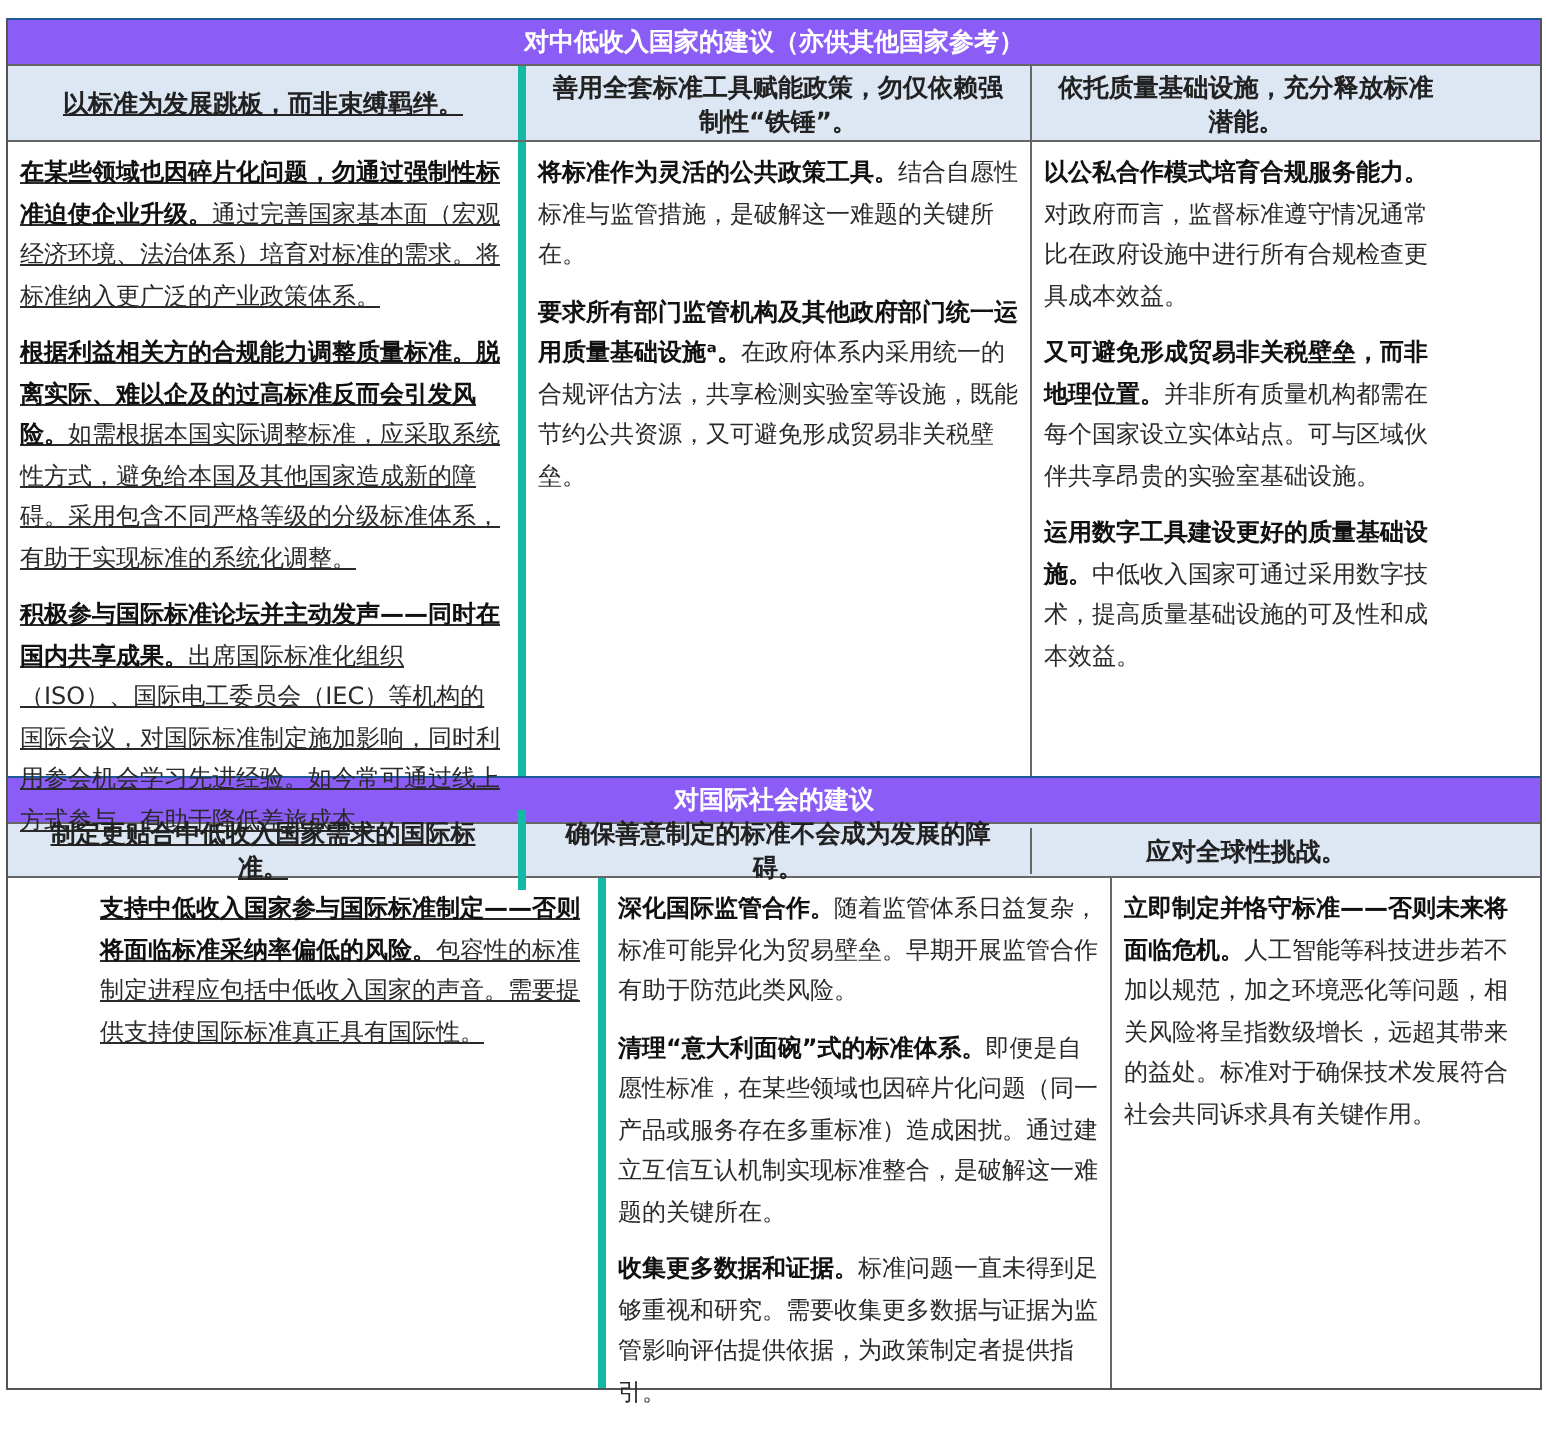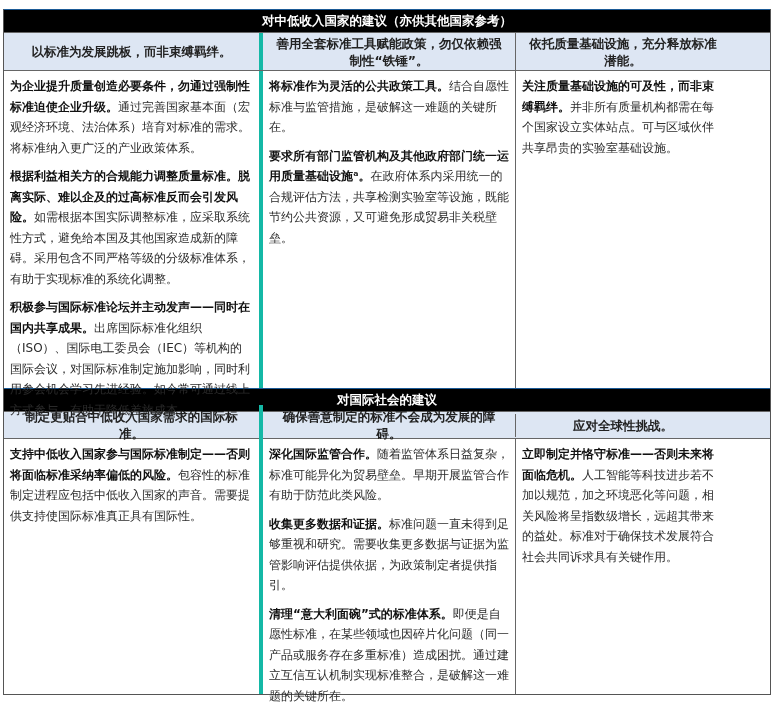--- a/index.html
+++ b/index.html
@@ -7,7 +7,7 @@
       font-family: "DejaVu Sans", "Liberation Sans", sans-serif; color: #222; }
     .table { position: absolute; left: 3px; top: 9px; width: 766px;
       border-left: 1.5px solid #555; border-right: 1.5px solid #555; border-bottom: 1.5px solid #555; }
-    .sec-title { background: #000000; color: #fff; font-weight: bold; font-size: 12.5px;
+    .sec-title { background: #8b5cf6; color: #fff; font-weight: bold; font-size: 12.5px;
       text-align: center; height: 22px; line-height: 22px; border-top: 1.5px solid #1b5a96; }
     .row { display: flex; }
     .sub { background: #dde6f3; border-top: 1px solid #666; border-bottom: 1px solid #666; }

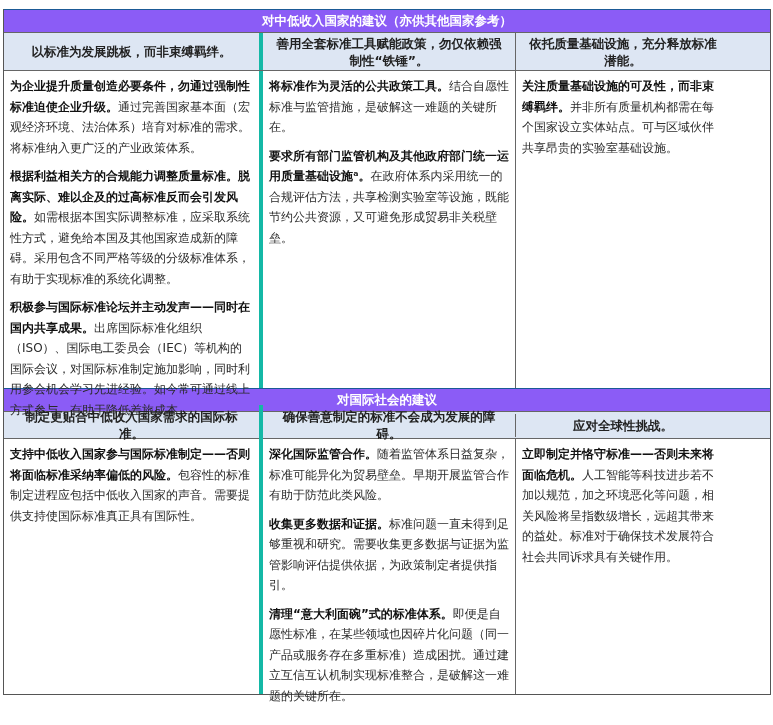--- a/index.html
+++ b/index.html
@@ -16,7 +16,7 @@
     .sub1 { height: 37px; }
     .sub2 { height: 26px; align-items: center; }
     .cell { box-sizing: border-box; }
-    .c1 { width: 255px; }
+    .c1 { width: 255px; text-decoration: underline; }
     .c2 { width: 256px; border-left: 4px solid #14b8a6; }
     .c3 { width: 215px; border-left: 1px solid #666; }
     .body .cell { padding: 5px 5px 4px 6px; font-size: 12px; line-height: 20.5px; color: #2a2a2a; }

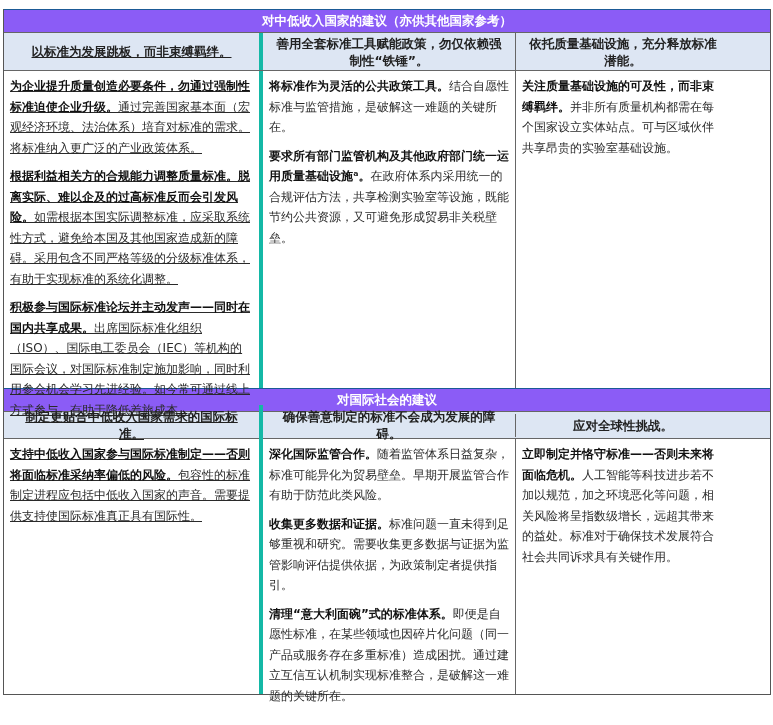--- a/index.html
+++ b/index.html
@@ -39,7 +39,7 @@
   </div>
   <div class="row body body1">
     <div class="cell c1">
-      <p class="para"><b>为企业提升质量创造必要条件，勿通过强制性标准迫使企业升级。</b><span>通过完善国家基本面（宏观经济环境、法治体系）培育对标准的需求。将标准纳入更广泛的产业政策体系。</span></p>
+      <p class="para"><b>在某些领域也因碎片化问题，勿通过强制性标准迫使企业升级。</b><span>通过完善国家基本面（宏观经济环境、法治体系）培育对标准的需求。将标准纳入更广泛的产业政策体系。</span></p>
       <p class="para"><b>根据利益相关方的合规能力调整质量标准。脱离实际、难以企及的过高标准反而会引发风险。</b><span>如需根据本国实际调整标准，应采取系统性方式，避免给本国及其他国家造成新的障碍。采用包含不同严格等级的分级标准体系，有助于实现标准的系统化调整。</span></p>
       <p class="para"><b>积极参与国际标准论坛并主动发声——同时在国内共享成果。</b><span>出席国际标准化组织（ISO）、国际电工委员会（IEC）等机构的国际会议，对国际标准制定施加影响，同时利用参会机会学习先进经验。如今常可通过线上方式参与，有助于降低差旅成本。</span></p>
     </div>

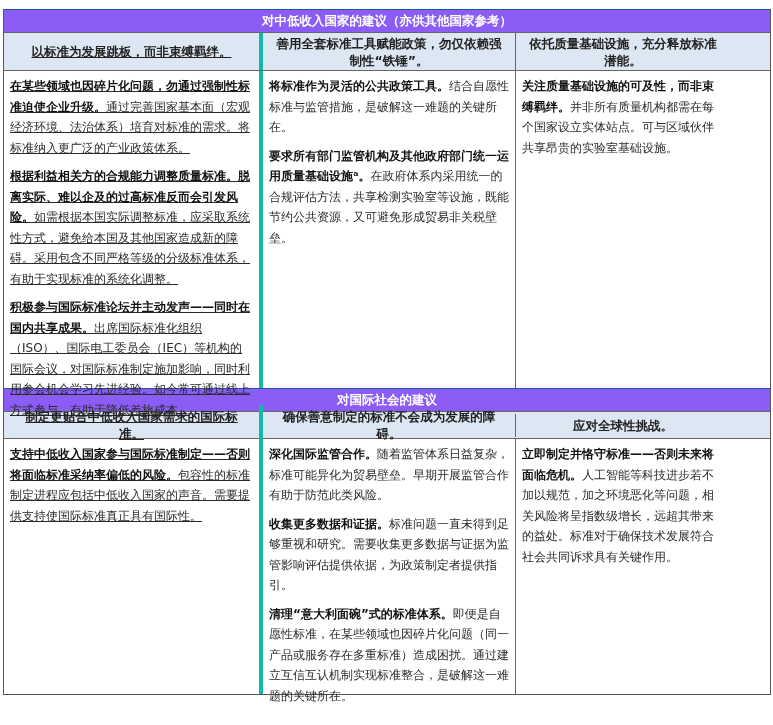--- a/index.html
+++ b/index.html
@@ -48,6 +48,7 @@
       <p class="para"><b>要求所有部门监管机构及其他政府部门统一运用质量基础设施ᵃ。</b><span>在政府体系内采用统一的合规评估方法，共享检测实验室等设施，既能节约公共资源，又可避免形成贸易非关税壁垒。</span></p>
     </div>
     <div class="cell c3">
+      <p class="para"><b>以公私合作模式培育合规服务能力。</b><span>对政府而言，监督标准遵守情况通常比在政府设施中进行所有合规检查更具成本效益。</span></p>
       <p class="para"><b>关注质量基础设施的可及性，而非束缚羁绊。</b><span>并非所有质量机构都需在每个国家设立实体站点。可与区域伙伴共享昂贵的实验室基础设施。</span></p>
     </div>
   </div>

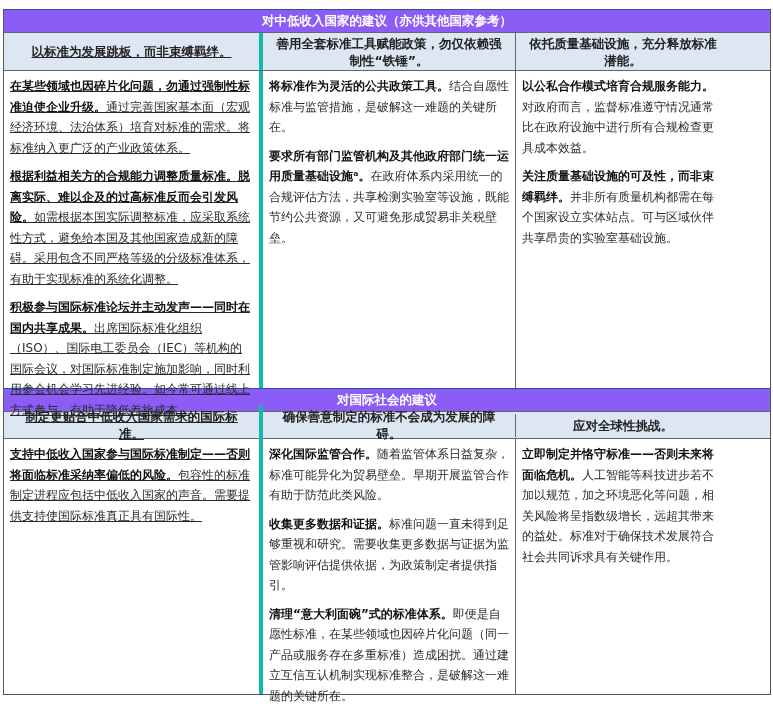--- a/index.html
+++ b/index.html
@@ -49,7 +49,7 @@
     </div>
     <div class="cell c3">
       <p class="para"><b>以公私合作模式培育合规服务能力。</b><span>对政府而言，监督标准遵守情况通常比在政府设施中进行所有合规检查更具成本效益。</span></p>
-      <p class="para"><b>关注质量基础设施的可及性，而非束缚羁绊。</b><span>并非所有质量机构都需在每个国家设立实体站点。可与区域伙伴共享昂贵的实验室基础设施。</span></p>
+      <p class="para"><b>又可避免形成贸易非关税壁垒，而非地理位置。</b><span>并非所有质量机构都需在每个国家设立实体站点。可与区域伙伴共享昂贵的实验室基础设施。</span></p>
     </div>
   </div>
 

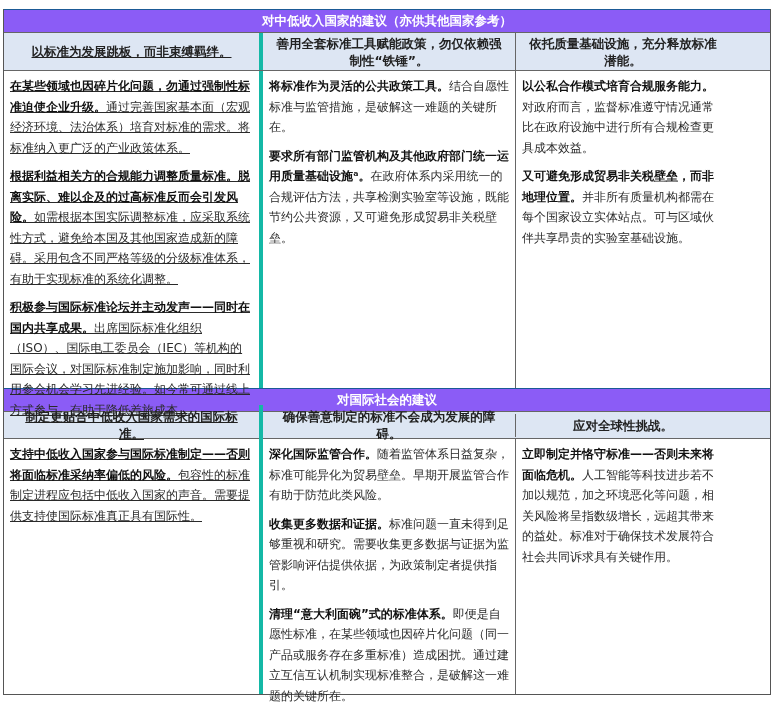--- a/index.html
+++ b/index.html
@@ -50,6 +50,7 @@
     <div class="cell c3">
       <p class="para"><b>以公私合作模式培育合规服务能力。</b><span>对政府而言，监督标准遵守情况通常比在政府设施中进行所有合规检查更具成本效益。</span></p>
       <p class="para"><b>又可避免形成贸易非关税壁垒，而非地理位置。</b><span>并非所有质量机构都需在每个国家设立实体站点。可与区域伙伴共享昂贵的实验室基础设施。</span></p>
+      <p class="para"><b>运用数字工具建设更好的质量基础设施。</b><span>中低收入国家可通过采用数字技术，提高质量基础设施的可及性和成本效益。</span></p>
     </div>
   </div>
 

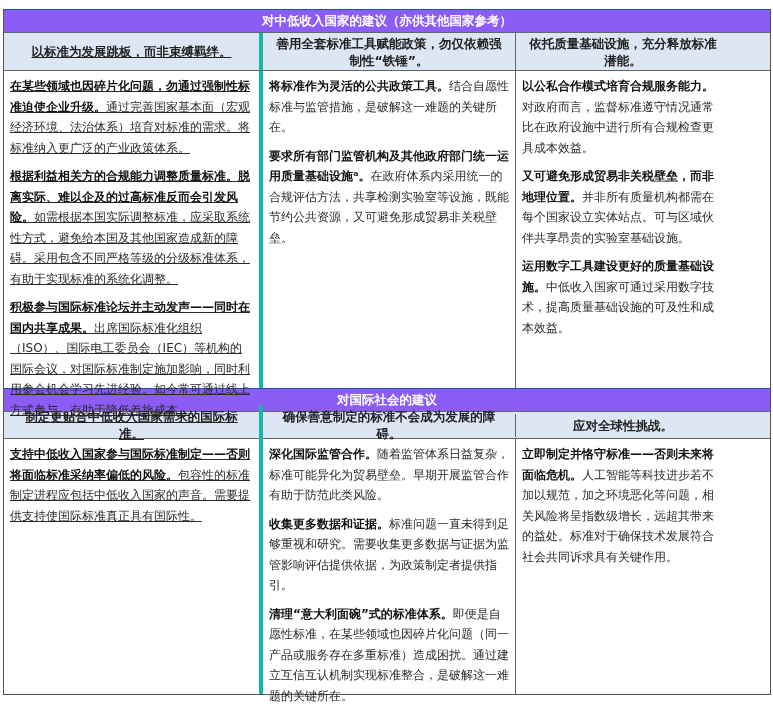--- a/index.html
+++ b/index.html
@@ -21,7 +21,7 @@
     .c3 { width: 215px; border-left: 1px solid #666; }
     .body .cell { padding: 5px 5px 4px 6px; font-size: 12px; line-height: 20.5px; color: #2a2a2a; }
     .body1 { height: 317px; }
-    .body2 { height: 255px; }
+    .body2 { height: 255px; justify-content: flex-end; }
     .para { margin: 0 0 8px 0; }
     .para b { color: #111; }
     .source { position: absolute; left: 0; top: 740px; font-family: Liberation Mono, monospace;

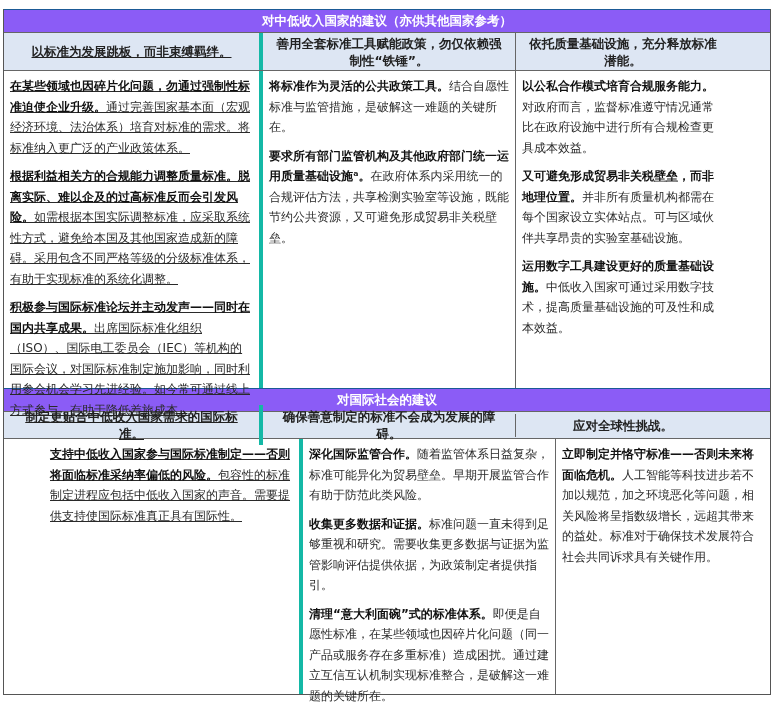--- a/index.html
+++ b/index.html
@@ -66,8 +66,8 @@
     </div>
     <div class="cell c2">
       <p class="para"><b>深化国际监管合作。</b><span>随着监管体系日益复杂，标准可能异化为贸易壁垒。早期开展监管合作有助于防范此类风险。</span></p>
+      <p class="para"><b>清理“意大利面碗”式的标准体系。</b><span>即便是自愿性标准，在某些领域也因碎片化问题（同一产品或服务存在多重标准）造成困扰。通过建立互信互认机制实现标准整合，是破解这一难题的关键所在。</span></p>
       <p class="para"><b>收集更多数据和证据。</b><span>标准问题一直未得到足够重视和研究。需要收集更多数据与证据为监管影响评估提供依据，为政策制定者提供指引。</span></p>
-      <p class="para"><b>清理“意大利面碗”式的标准体系。</b><span>即便是自愿性标准，在某些领域也因碎片化问题（同一产品或服务存在多重标准）造成困扰。通过建立互信互认机制实现标准整合，是破解这一难题的关键所在。</span></p>
     </div>
     <div class="cell c3">
       <p class="para"><b>立即制定并恪守标准——否则未来将面临危机。</b><span>人工智能等科技进步若不加以规范，加之环境恶化等问题，相关风险将呈指数级增长，远超其带来的益处。标准对于确保技术发展符合社会共同诉求具有关键作用。</span></p>

